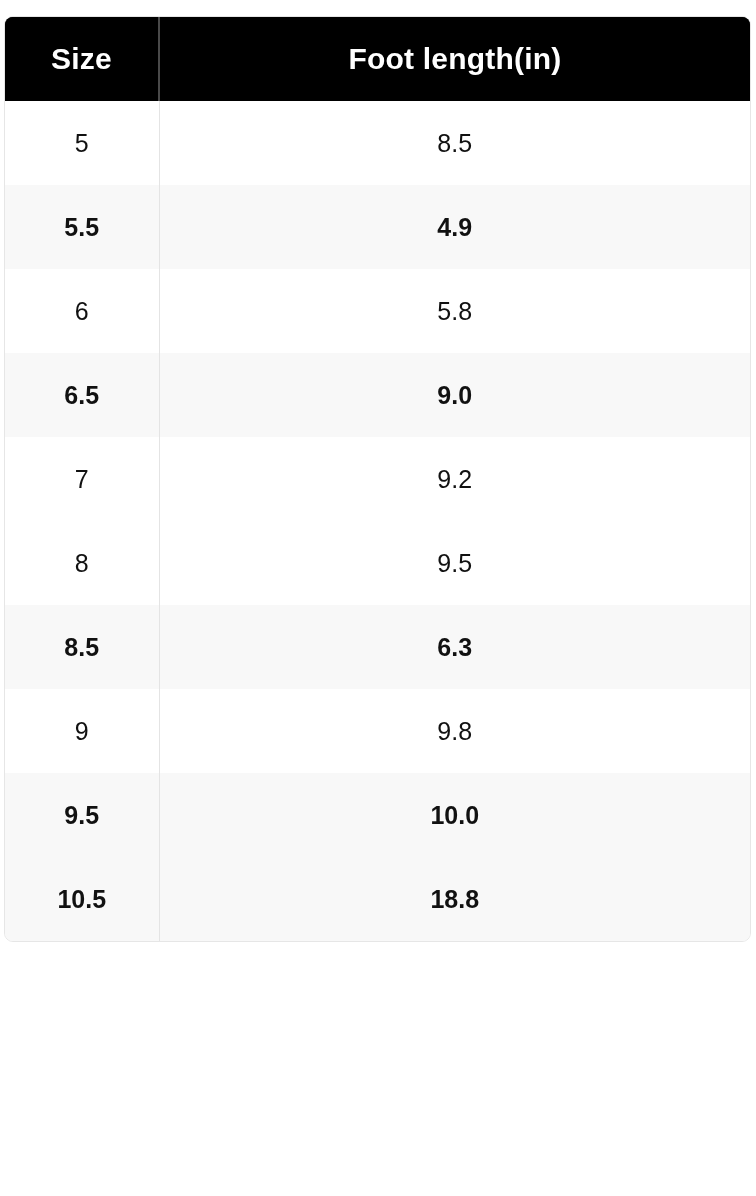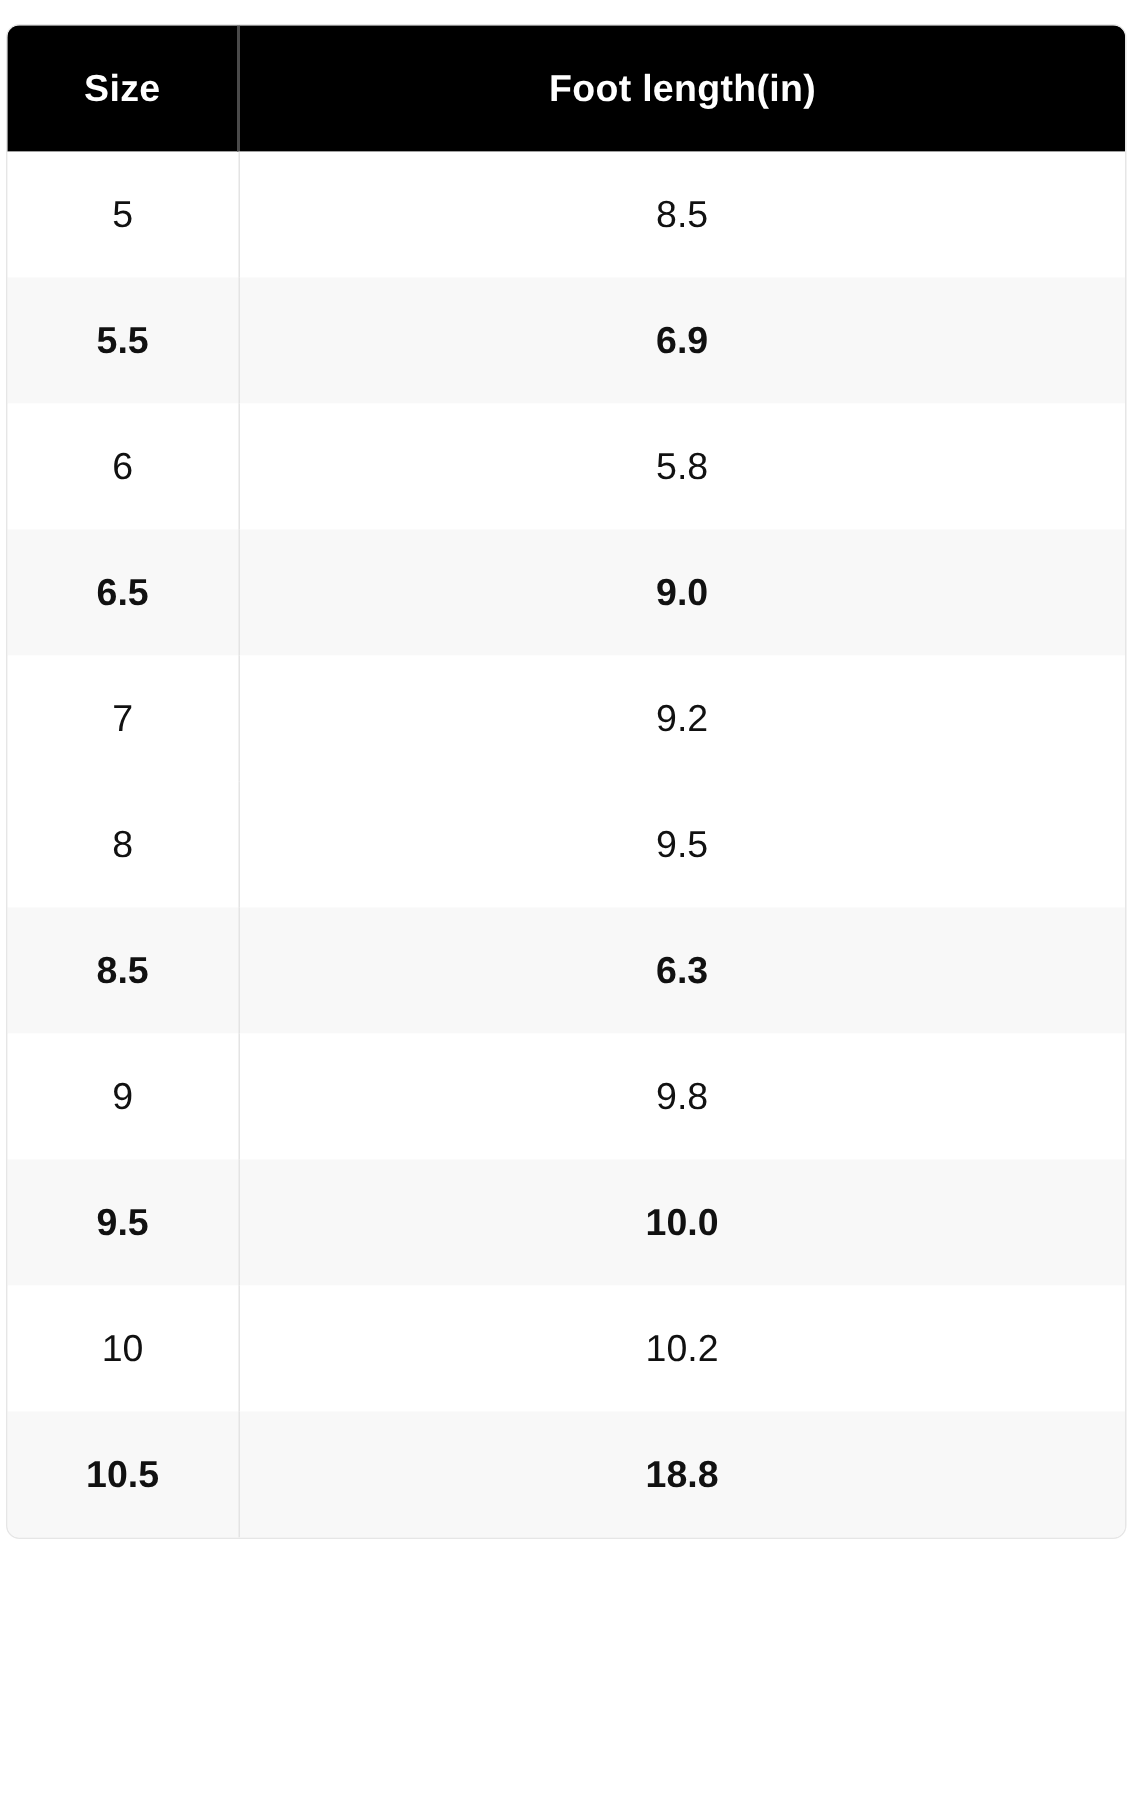--- a/index.html
+++ b/index.html
@@ -49,7 +49,7 @@
   thead th {
     background: #000000;
     color: #ffffff;
-    font-size: 25px;
+    font-size: 30px;
     font-weight: 700;
     letter-spacing: 0.2px;
     height: 84px;

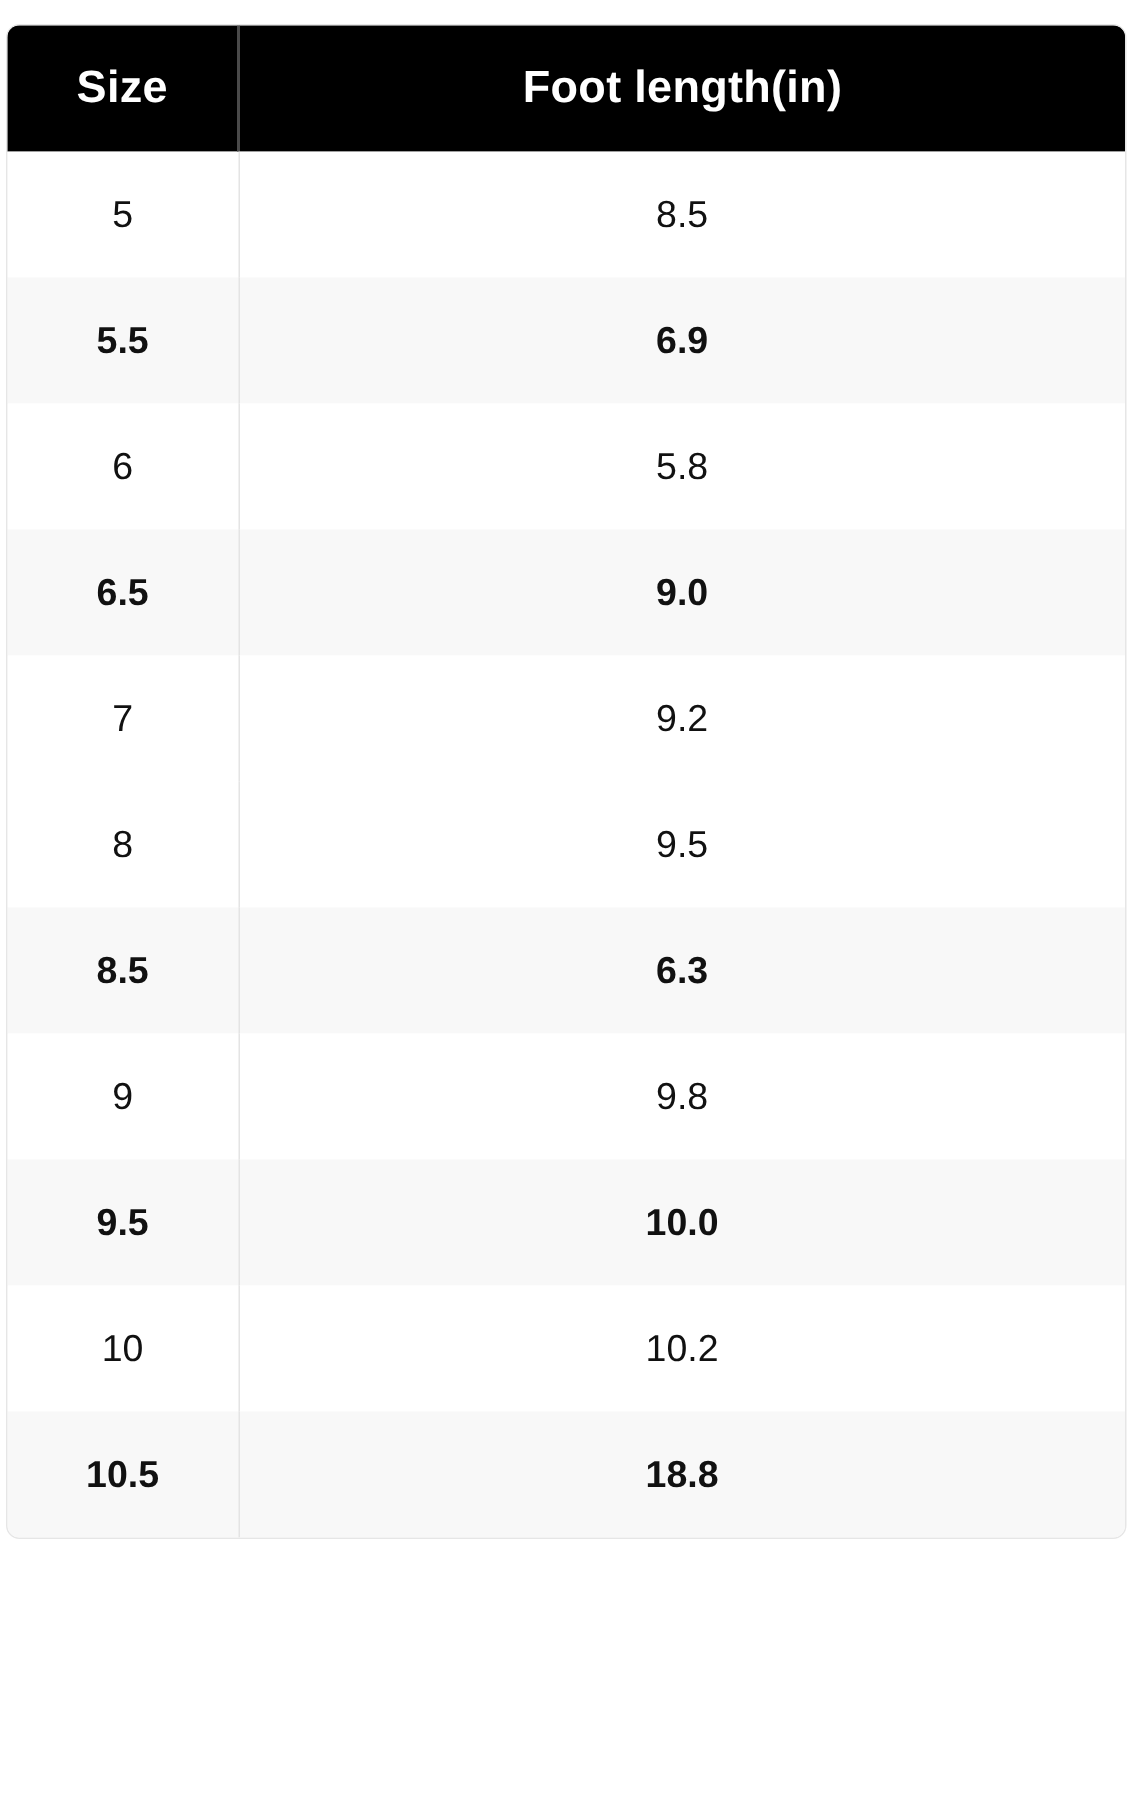--- a/index.html
+++ b/index.html
@@ -104,7 +104,7 @@
           </tr>
           <tr class="row-even">
             <td class="cell-size">5.5</td>
-            <td class="cell-value">6.9</td>
+            <td class="cell-value">4.9</td>
           </tr>
           <tr class="row-odd">
             <td class="cell-size">6</td>

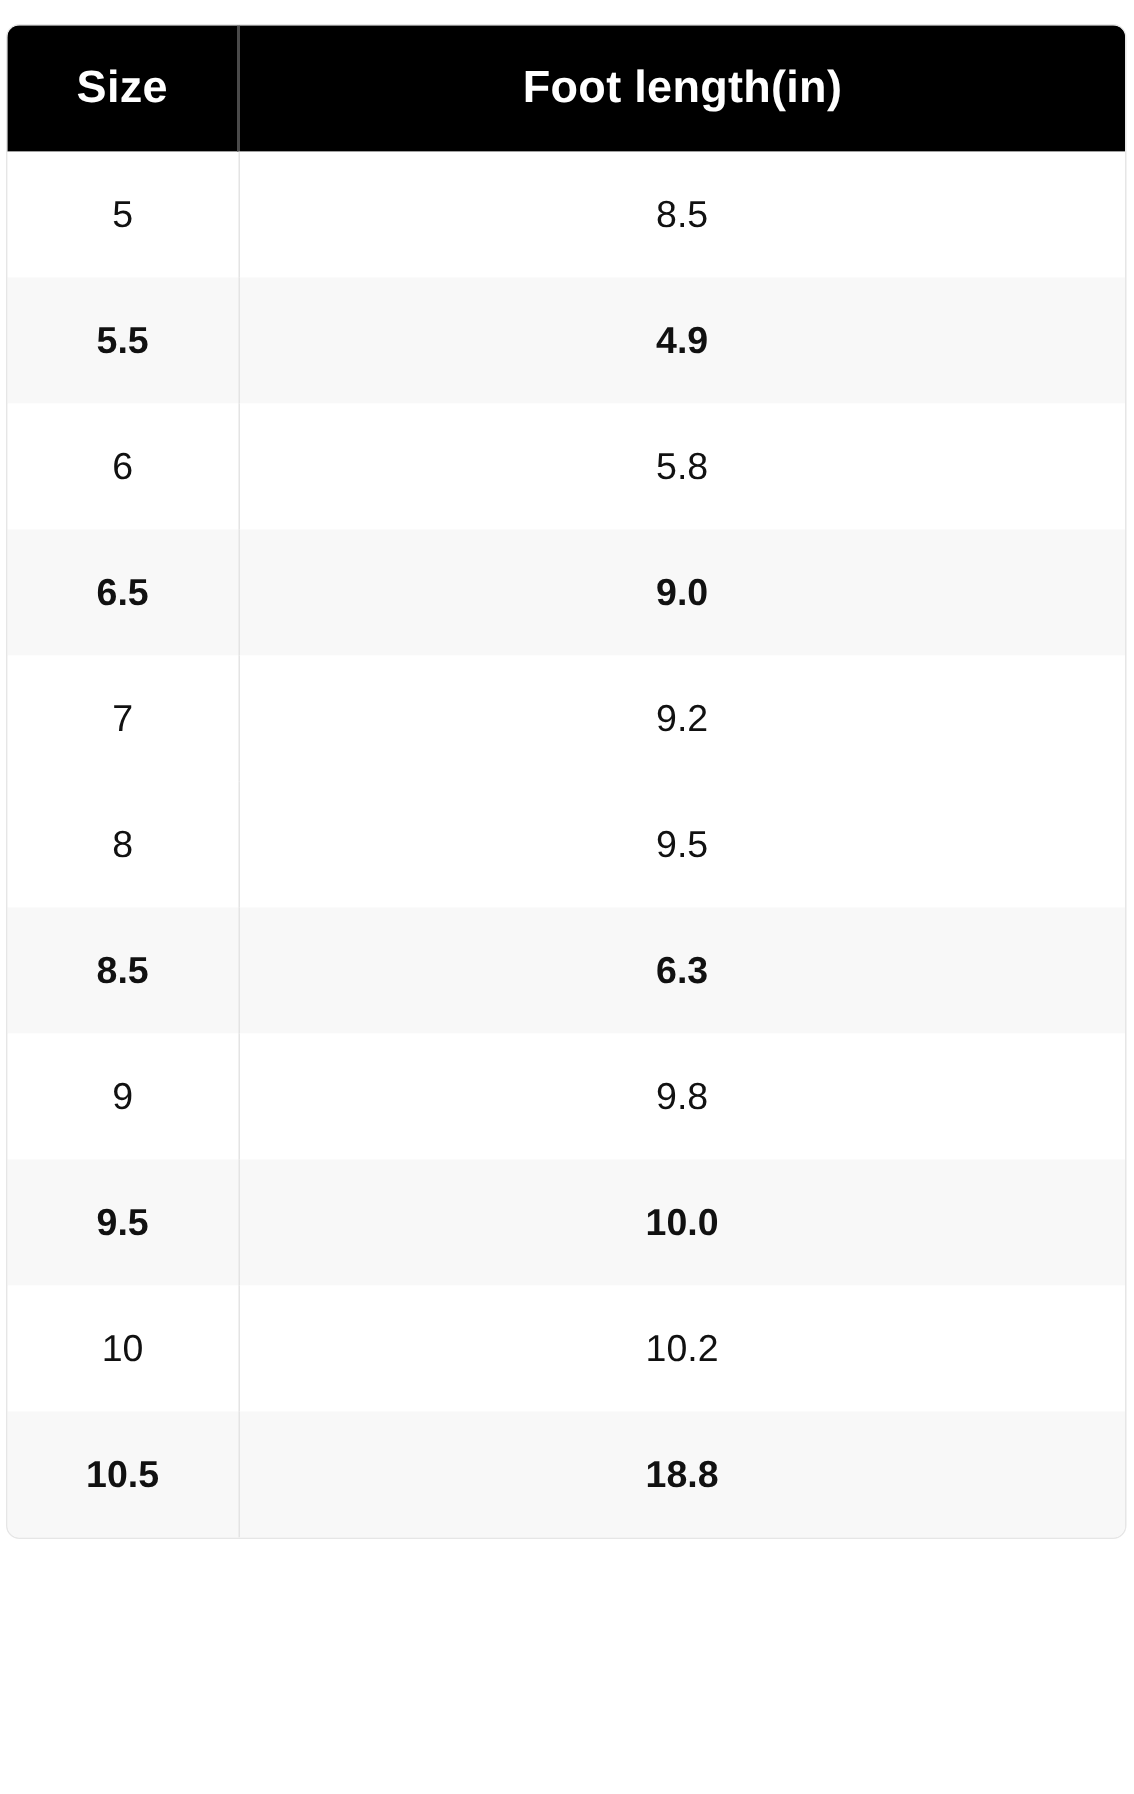--- a/index.html
+++ b/index.html
@@ -134,10 +134,6 @@
             <td class="cell-size">9.5</td>
             <td class="cell-value">10.0</td>
           </tr>
-          <tr class="row-odd">
-            <td class="cell-size">10</td>
-            <td class="cell-value">10.2</td>
-          </tr>
           <tr class="row-even">
             <td class="cell-size">10.5</td>
             <td class="cell-value">18.8</td>

